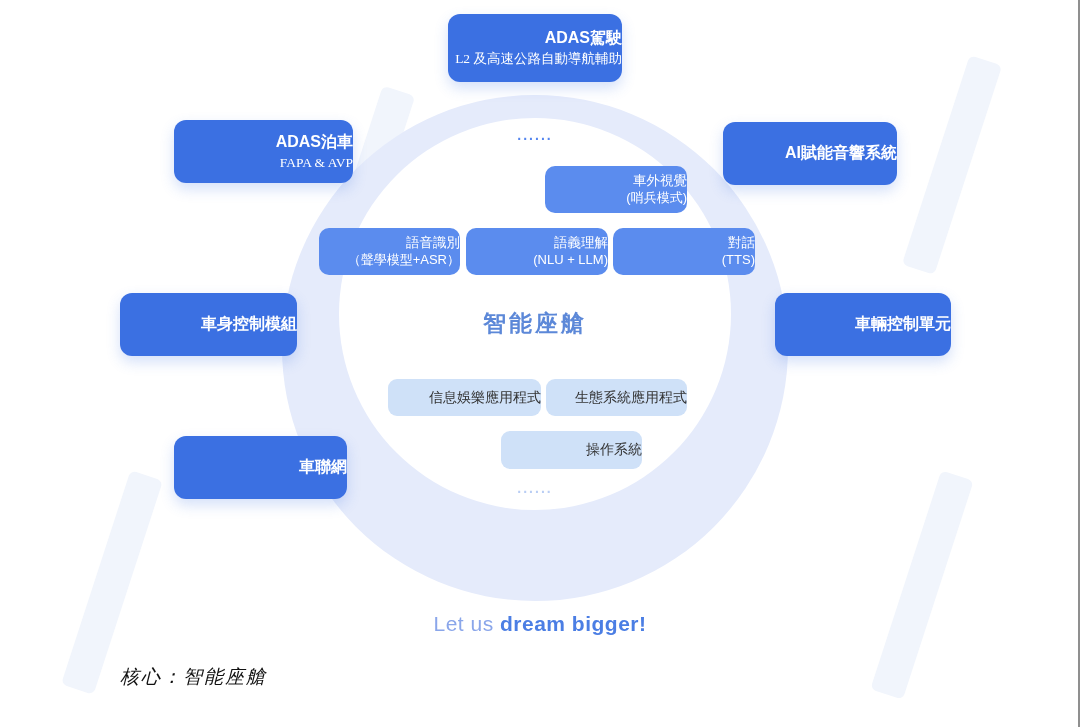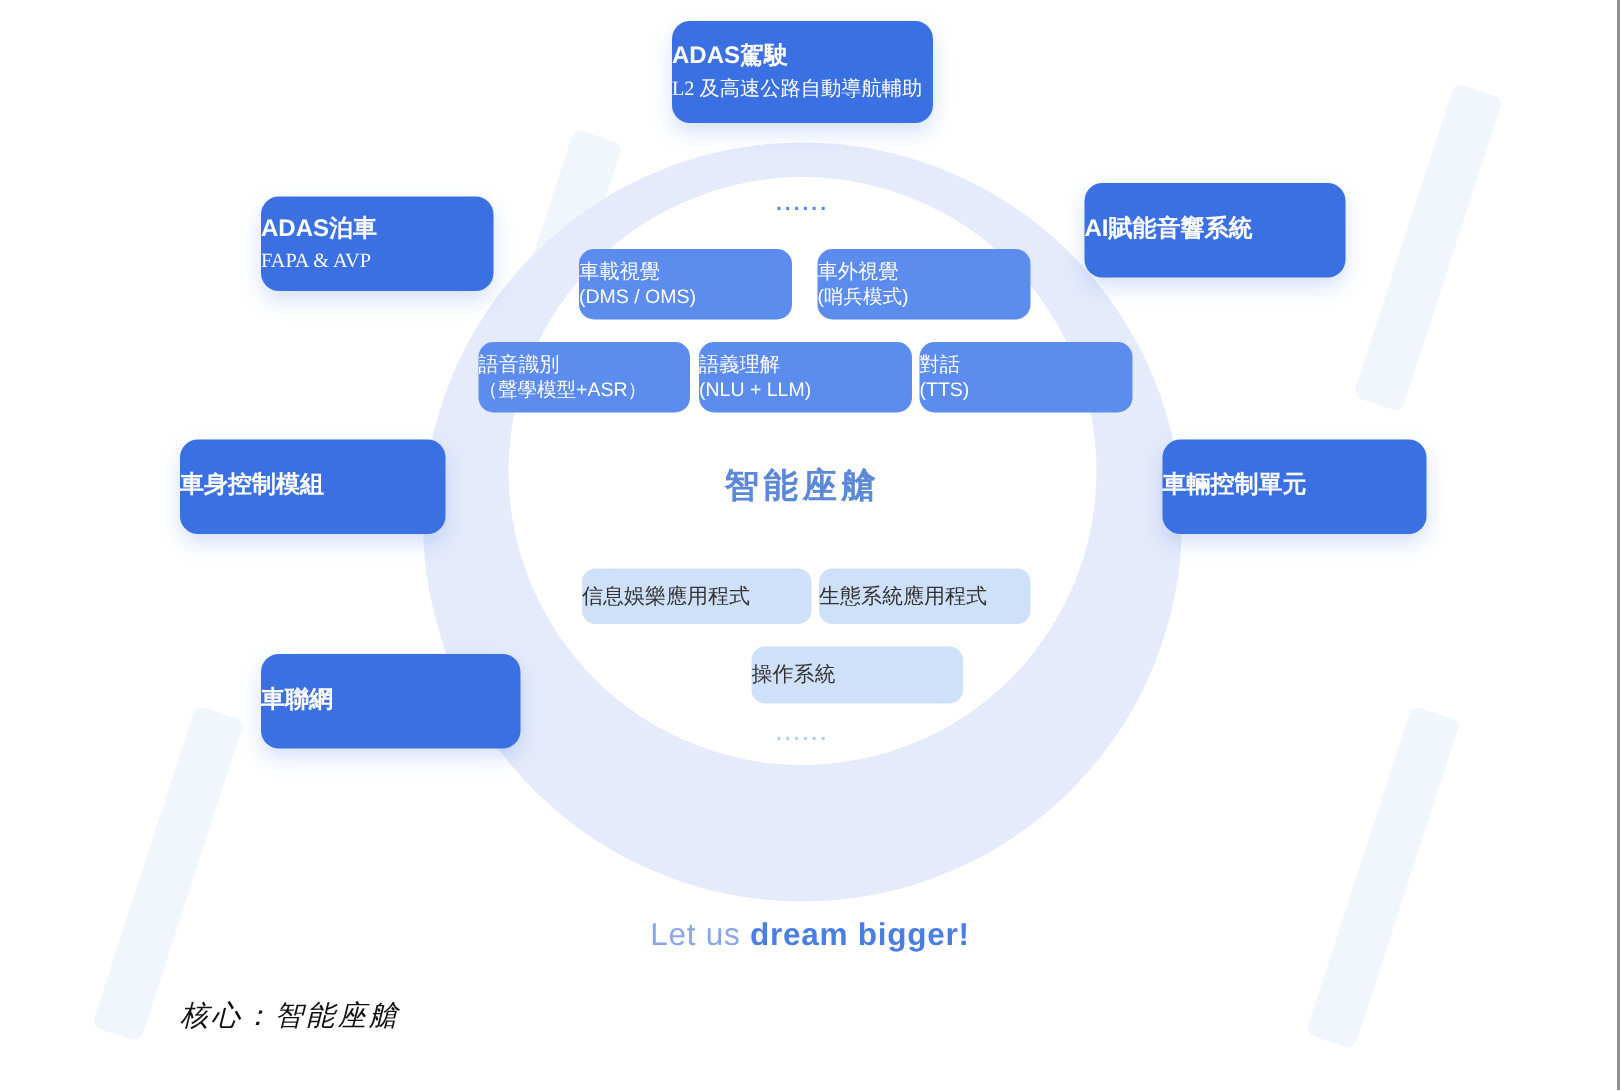--- a/index.html
+++ b/index.html
@@ -20,7 +20,7 @@
   .ring-inner { position:absolute; left:339px; top:118px; width:392px; height:392px;
                 border-radius:50%; background:#ffffff; z-index:2; }
 
-  .node { position:absolute; display:flex; flex-direction:column; align-items:flex-start;
+  .node { position:absolute; display:flex; flex-direction:column; align-items:flex-end;
           justify-content:center; text-align:center; z-index:3; box-sizing:border-box; }
   .dark { background:#3b70e2; color:#ffffff; border-radius:12px;
           box-shadow:0 6px 14px rgba(59,112,226,0.22); }

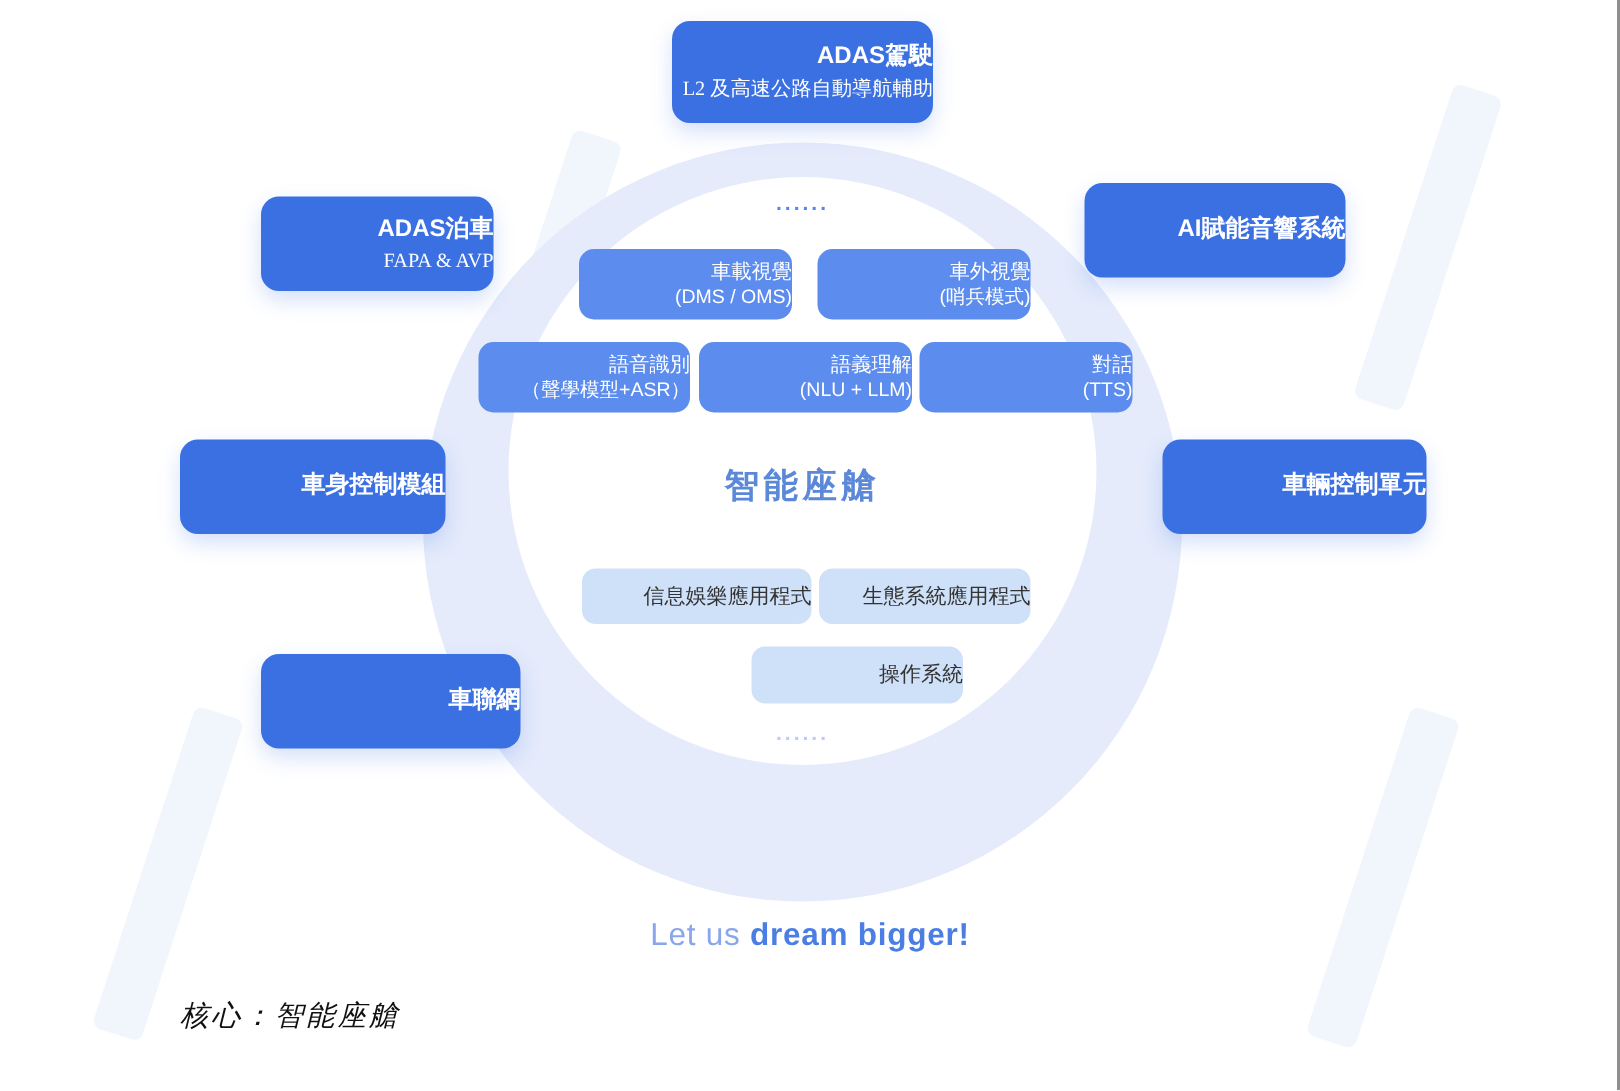--- a/index.html
+++ b/index.html
@@ -34,7 +34,7 @@
 
   
   .n-adas-drive   { left:448px; top:14px;  width:174px; height:68px; }
-  .n-adas-park    { left:174px; top:131px; width:155px; height:63px; }
+  .n-adas-park    { left:174px; top:120px; width:179px; height:63px; }
   .n-ai-audio     { left:723px; top:122px; width:174px; height:63px; }
   .n-body-ctrl    { left:120px; top:293px; width:177px; height:63px; }
   .n-vehicle-ctrl { left:775px; top:293px; width:176px; height:63px; }

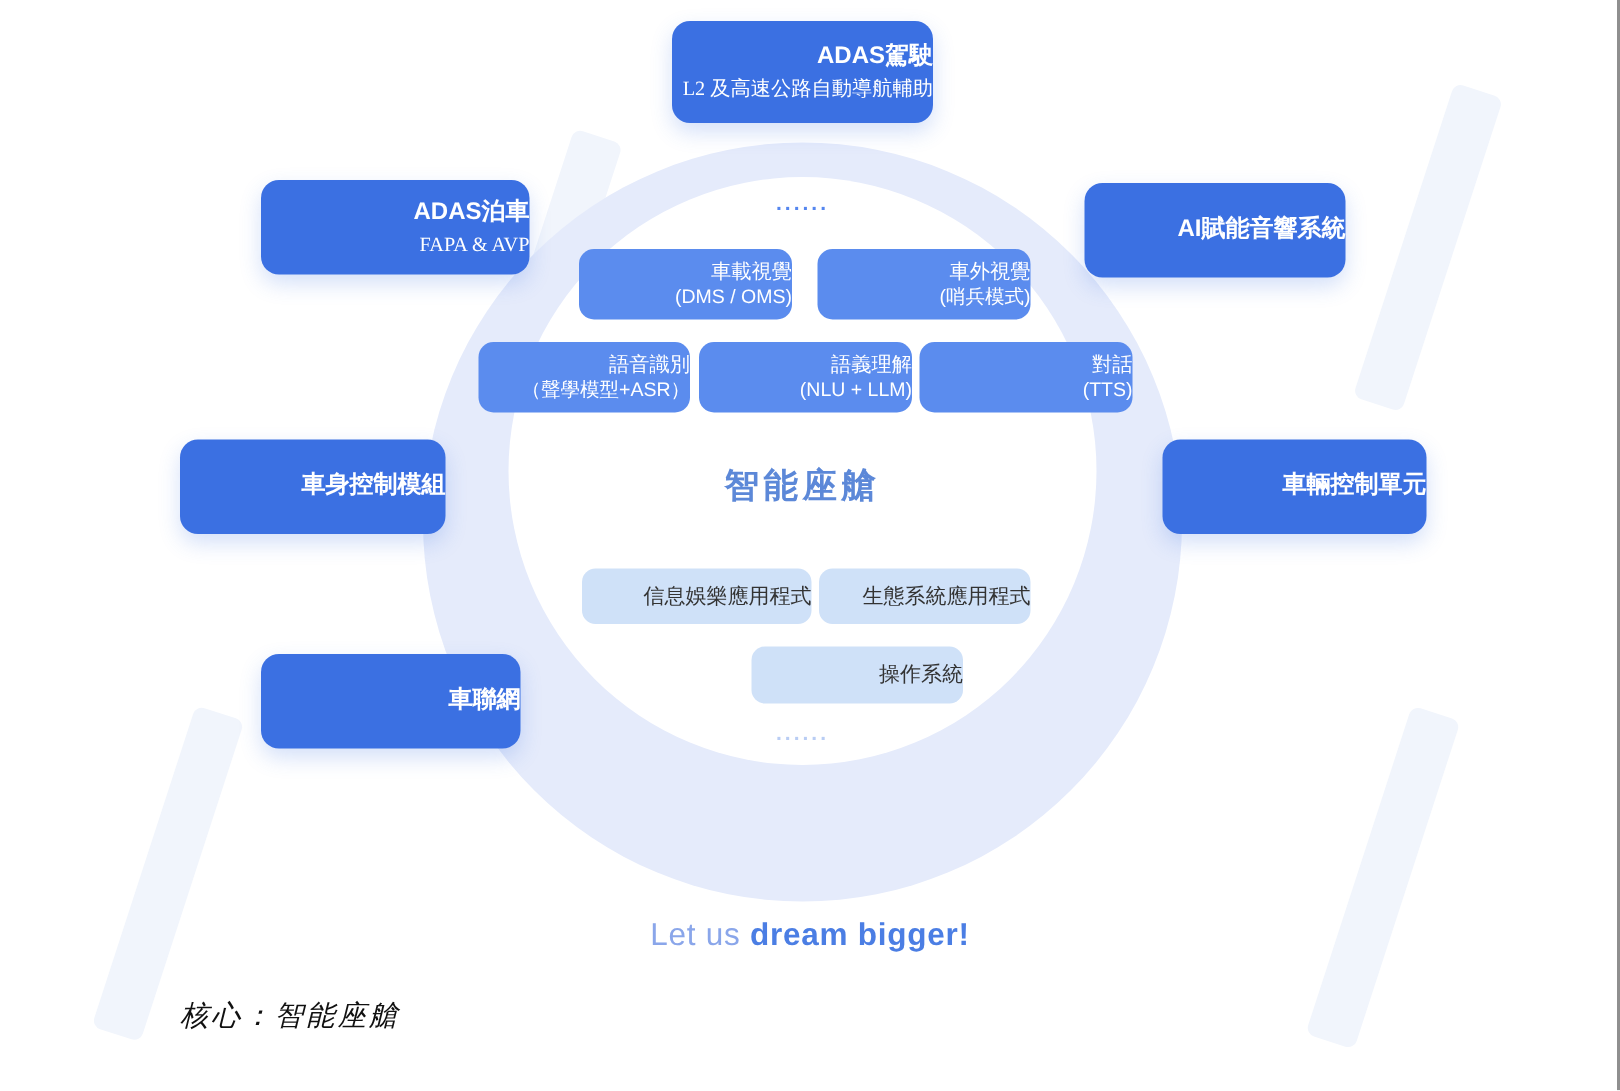--- a/index.html
+++ b/index.html
@@ -116,10 +116,6 @@
   <div class="dots dots-top">......</div>
   <div class="dots dots-bottom">......</div>
 
-  <div class="node mid m1a">
-    <div class="l1">車載視覺</div>
-    <div class="l2">(DMS / OMS)</div>
-  </div>
   <div class="node mid m1b">
     <div class="l1">車外視覺</div>
     <div class="l2">(哨兵模式)</div>

